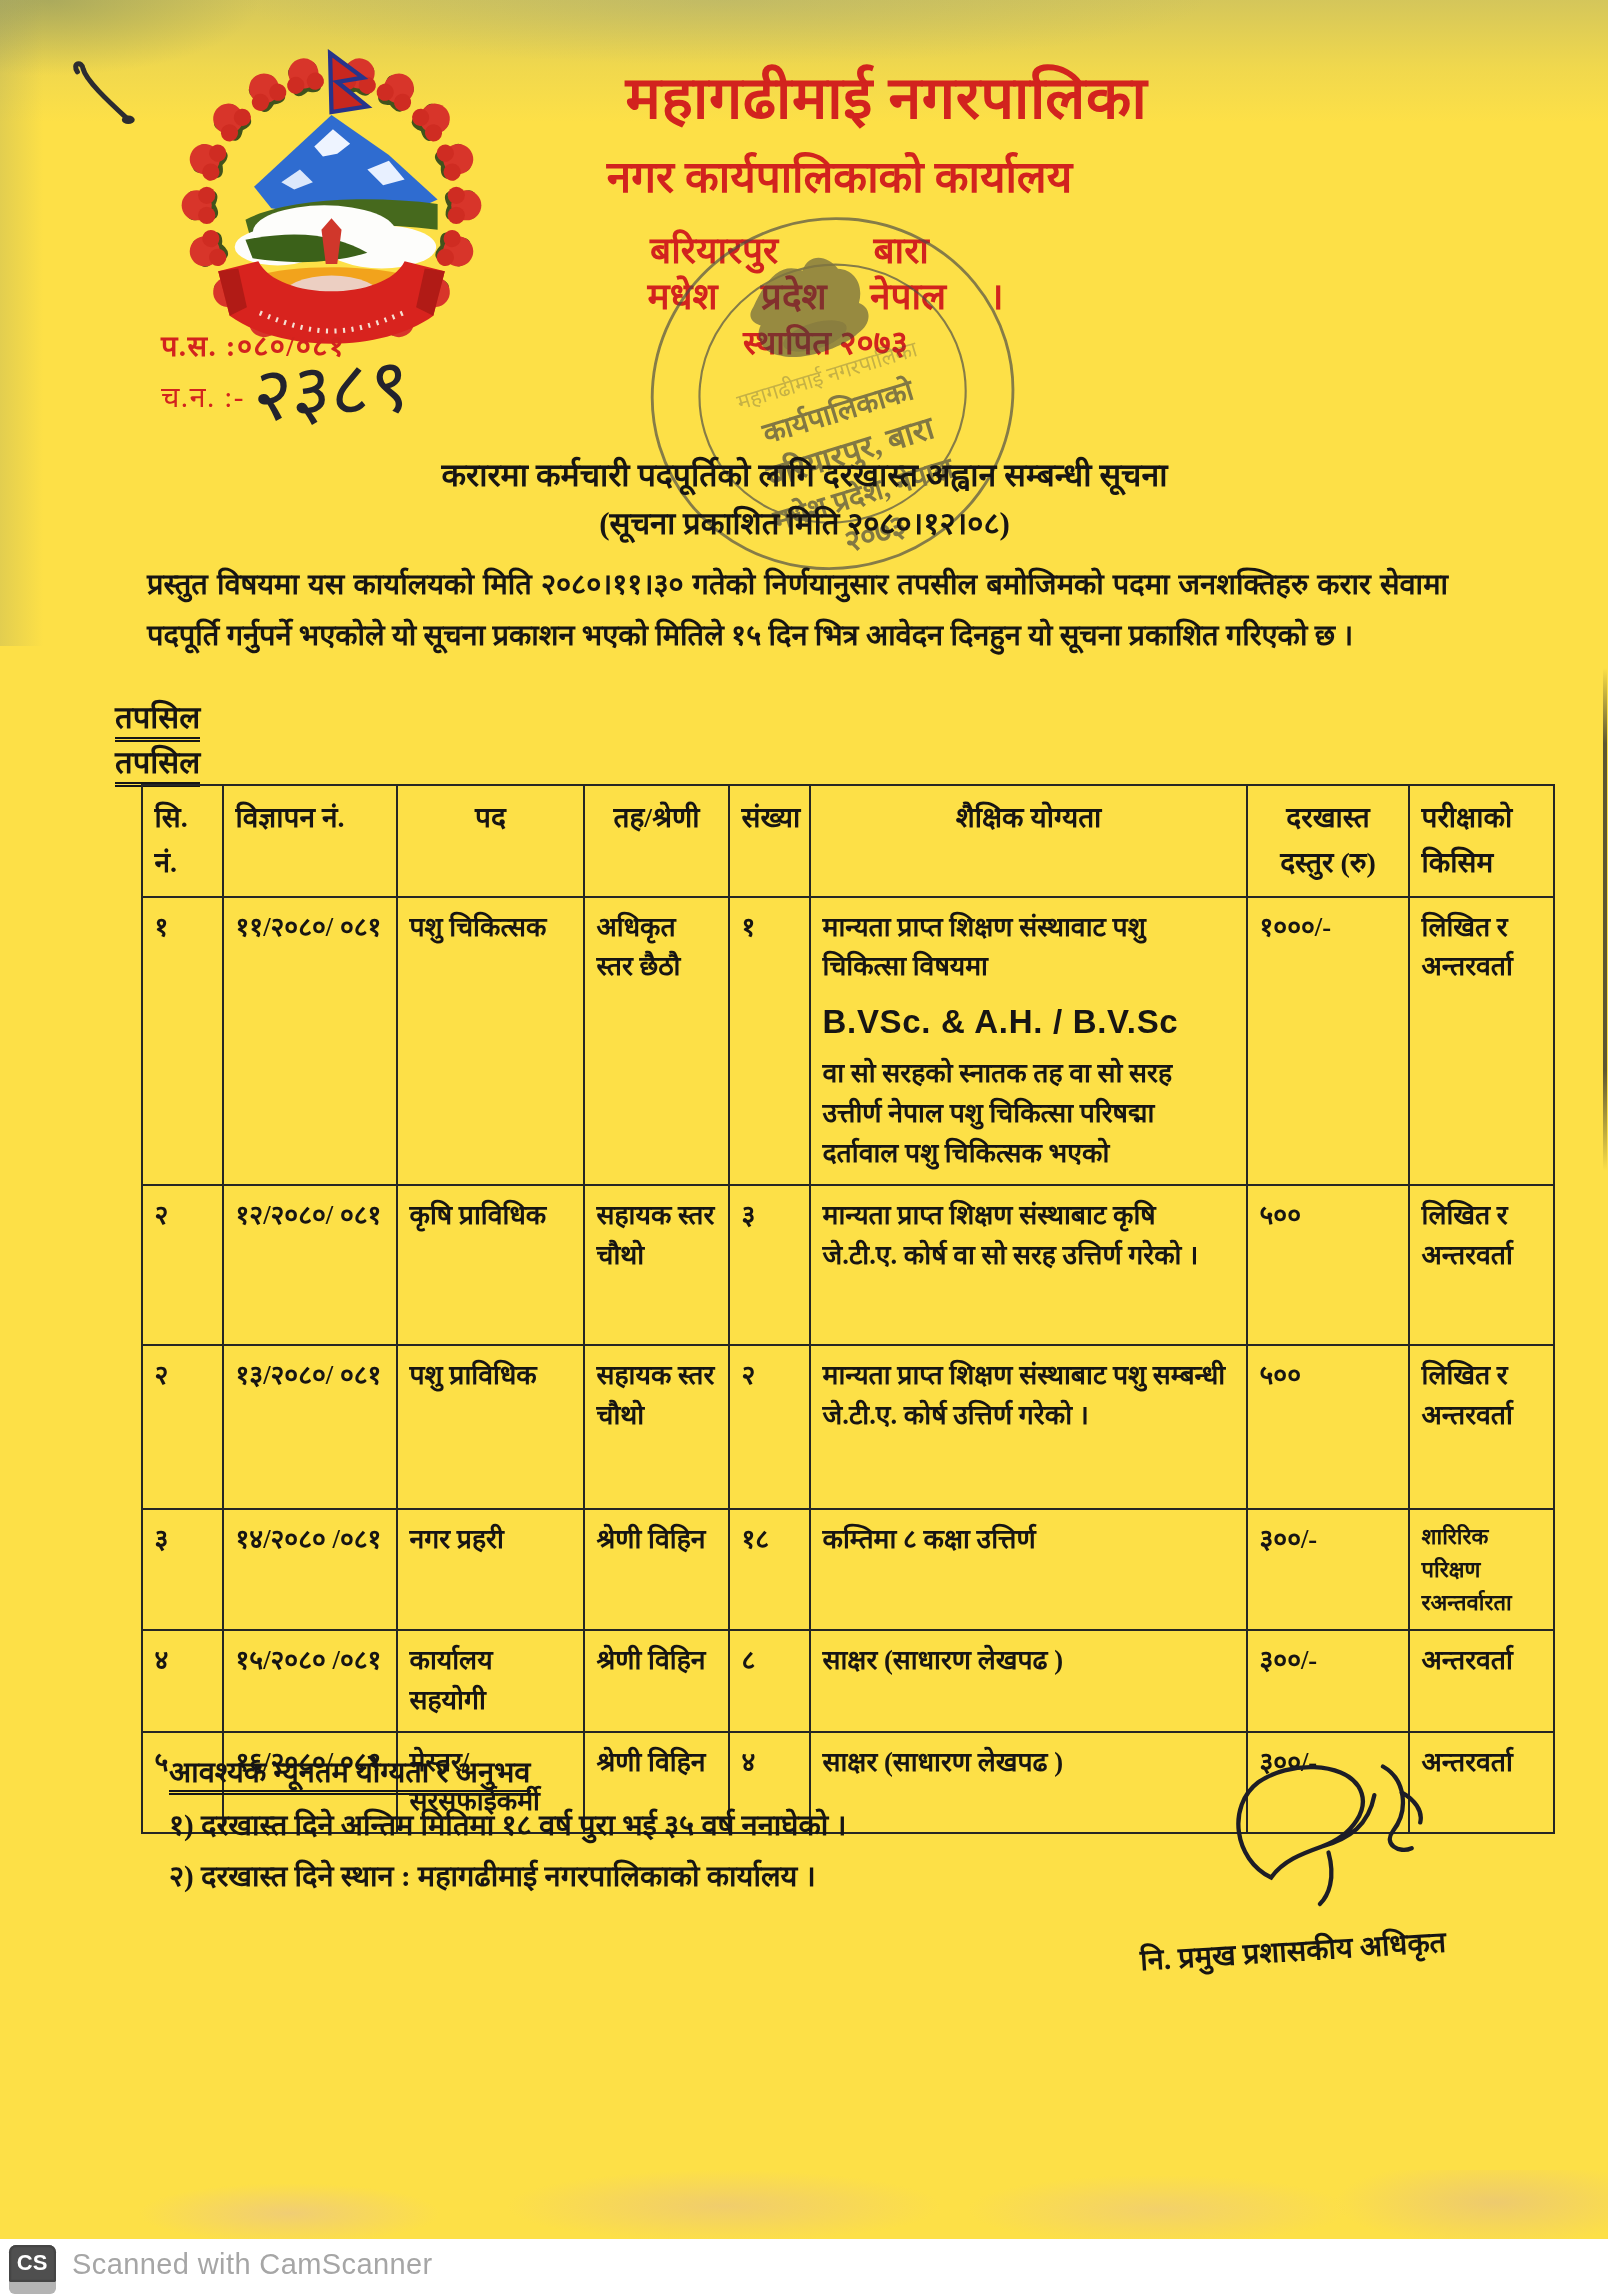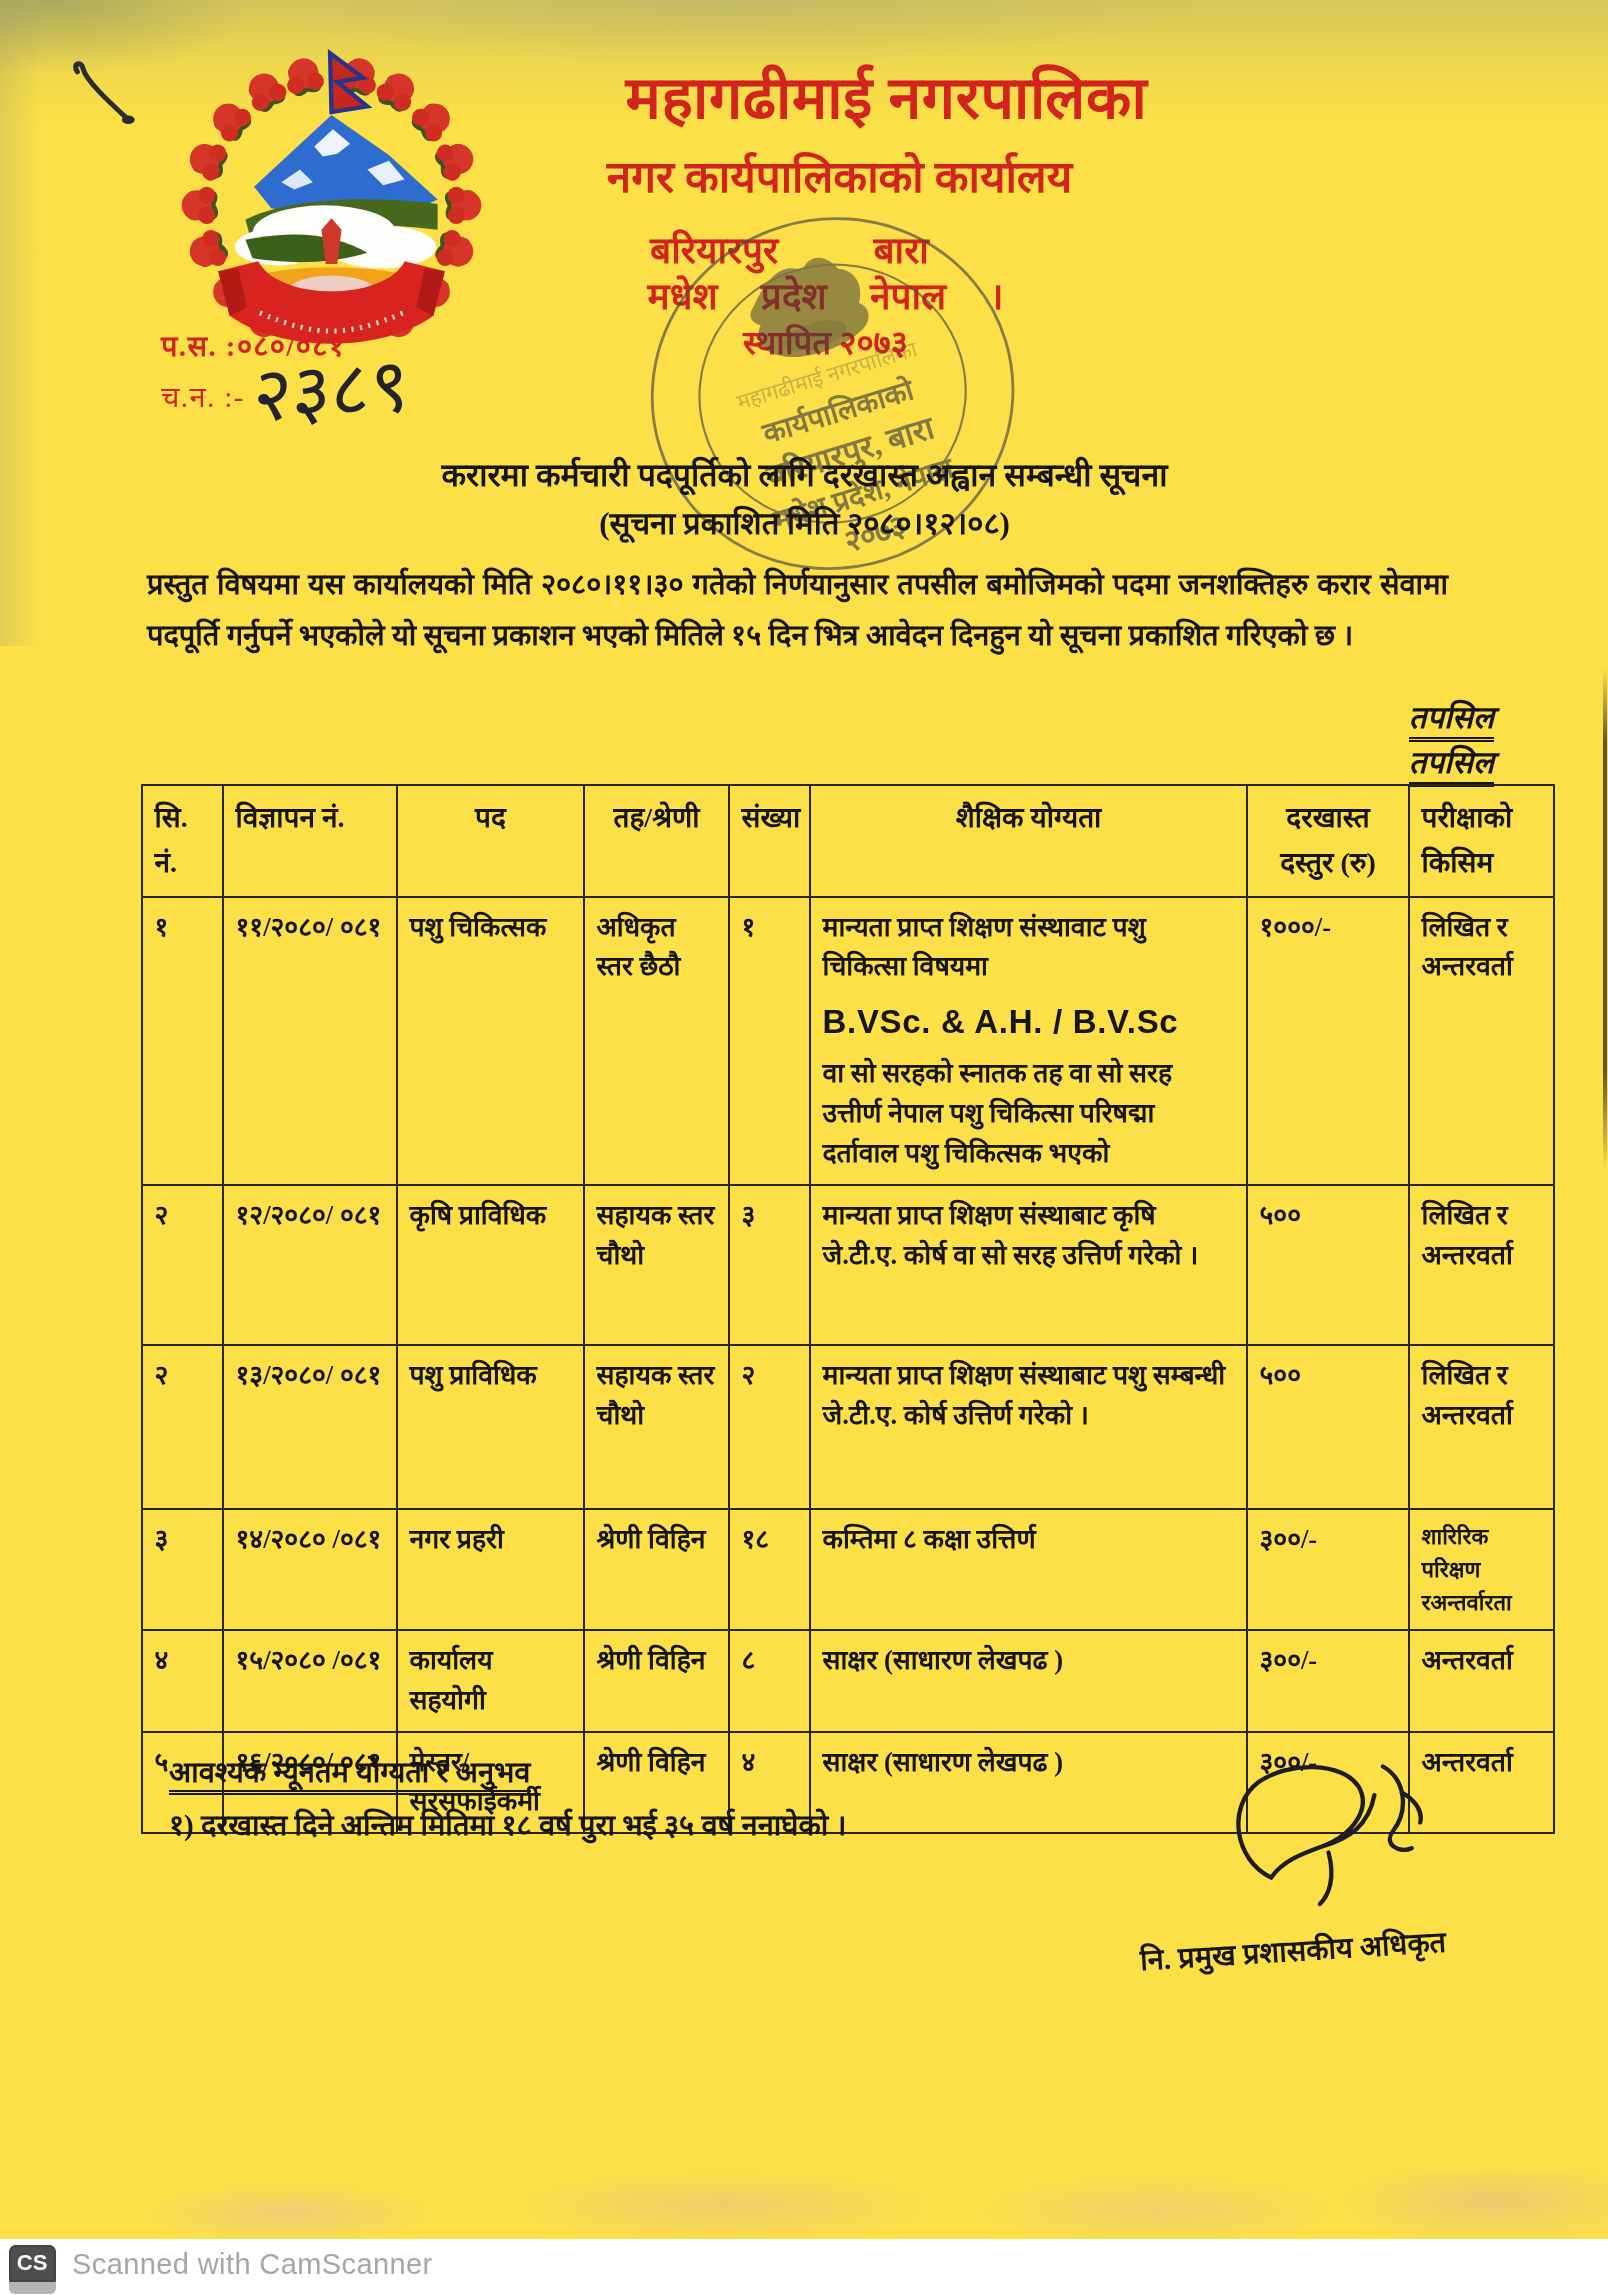--- a/index.html
+++ b/index.html
@@ -64,7 +64,7 @@
     position:absolute; left:147px; top:559px; width:1301px;
     font-size:29px; font-weight:600; line-height:51px; text-align:justify;
   }
-  .tapsil{position:absolute; left:115px; width:1379px; text-align:right; font-size:31px; font-weight:700;font-style:italic;}
+  .tapsil{position:absolute; left:115px; width:1379px; text-align:left; font-size:31px; font-weight:700;}
   .tapsil-1{top:695px;} .tapsil-2{top:740px;}
   .u2{border-bottom:5px double #161616; padding-bottom:2.2px;}
 

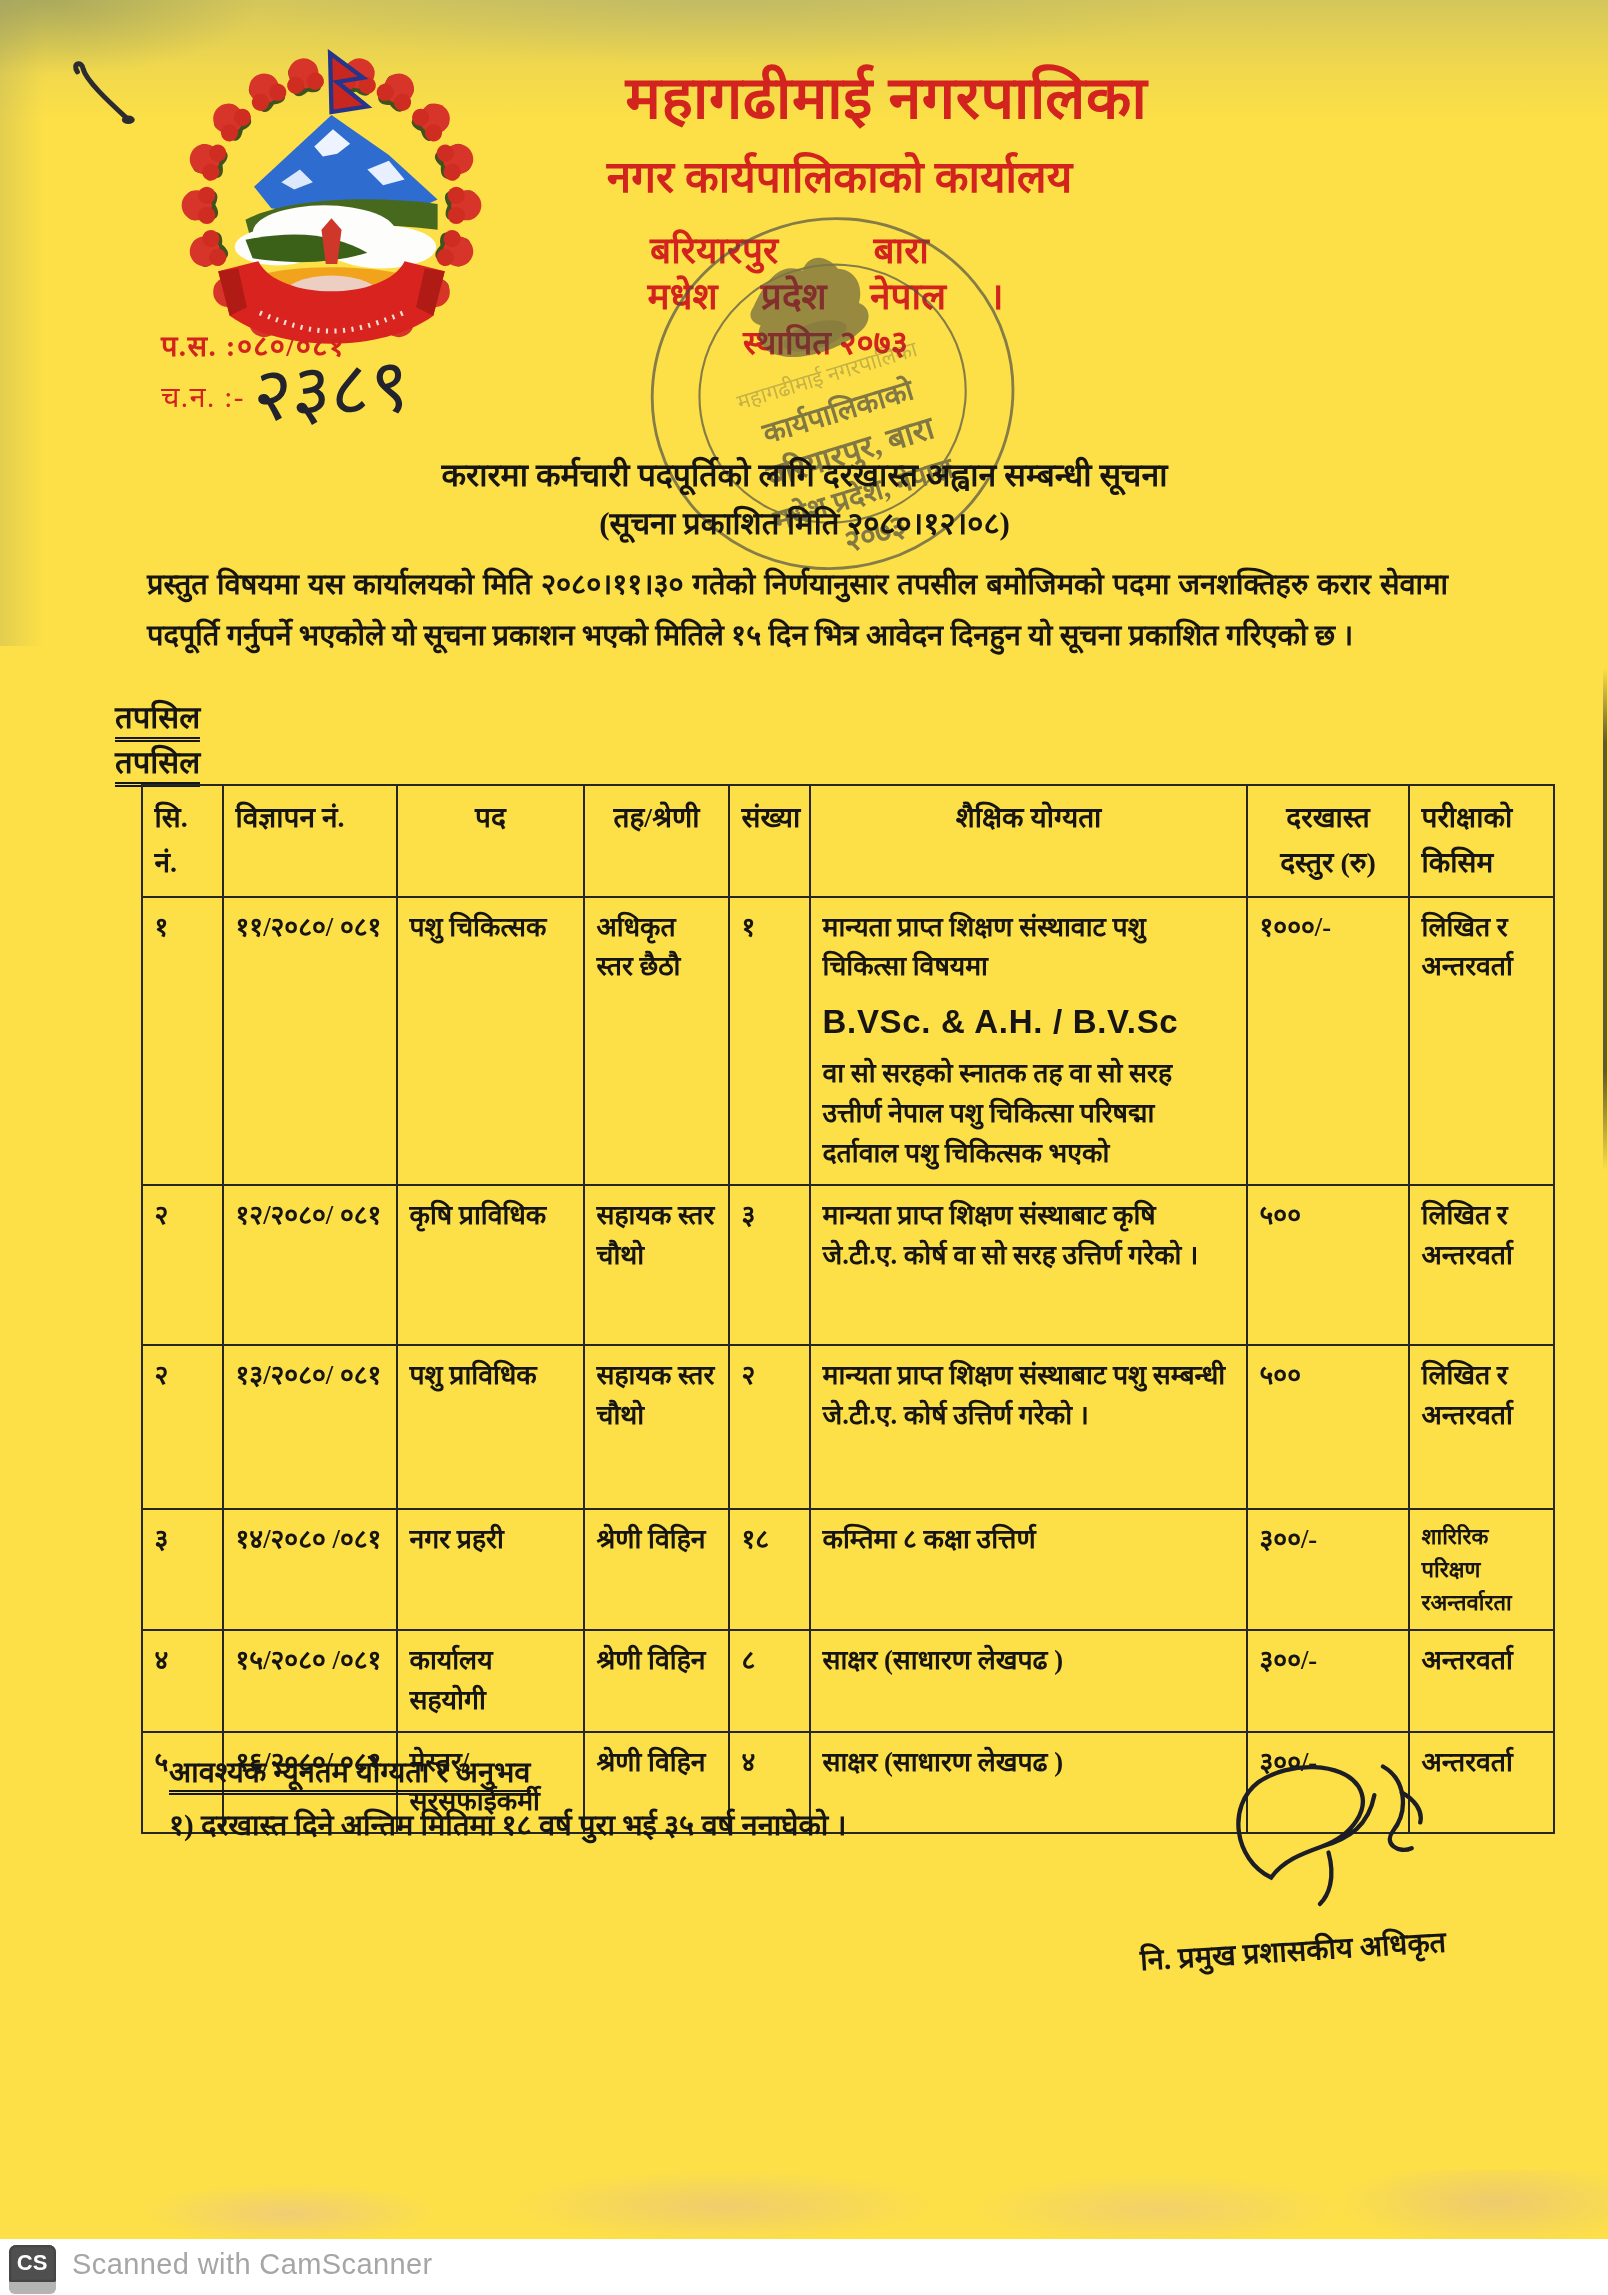--- a/index.html
+++ b/index.html
@@ -310,6 +310,7 @@
 
   <div class="req-heading"><span class="u2">आवश्यक न्यूनतम योग्यता र अनुभव</span></div>
   <div class="req-item1">१) दरखास्त दिने अन्तिम मितिमा १८ वर्ष पुरा भई ३५ वर्ष ननाघेको ।</div>
+  <div class="req-item2">२) दरखास्त दिने स्थान : महागढीमाई नगरपालिकाको कार्यालय ।</div>
 
   <svg class="signature" width="258" height="172" viewBox="0 0 360 240">
     <path d="M70 185 C18 160 8 85 52 52 C95 22 170 24 192 58 C210 88 184 126 140 142 C112 152 86 162 70 185 Z

